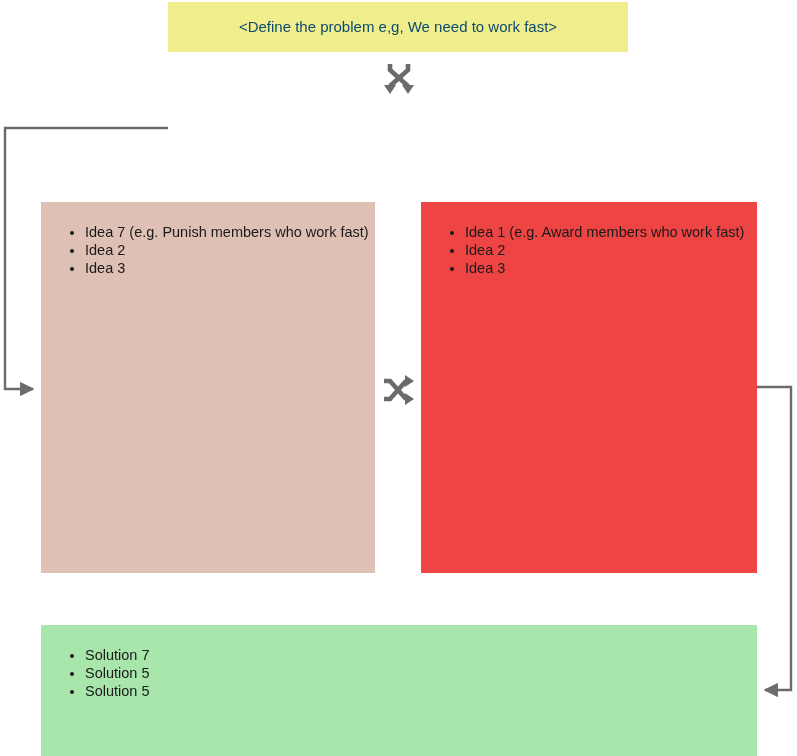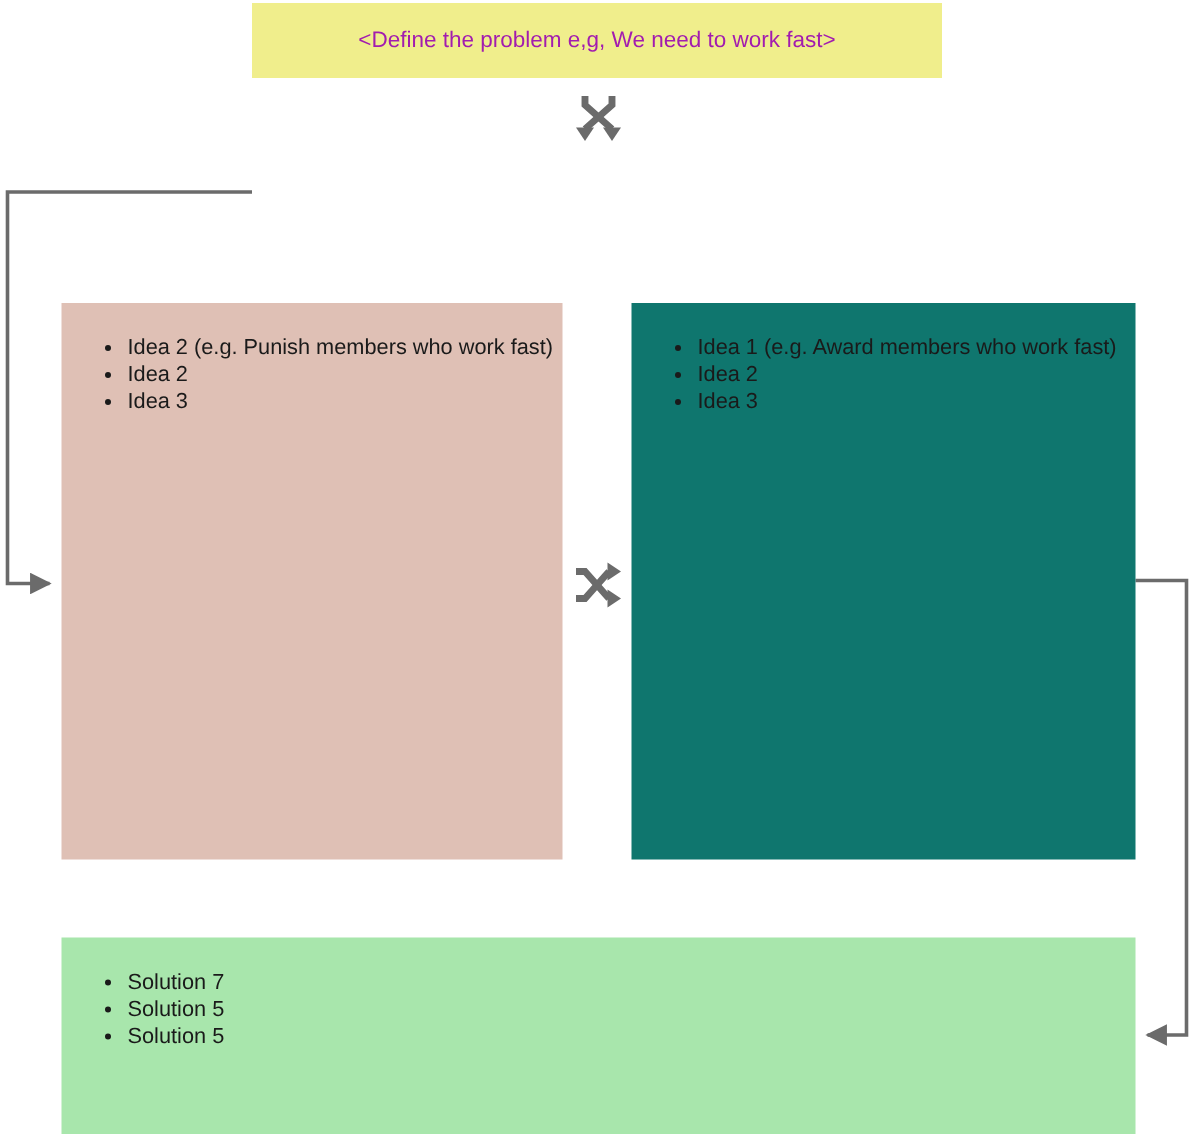--- a/index.html
+++ b/index.html
@@ -25,7 +25,7 @@
   }
   .box-title {
     font-size: 15px;
-    color: #a21caf;
+    color: #0c4a6e;
     text-align: center;
     line-height: 1.35;
   }

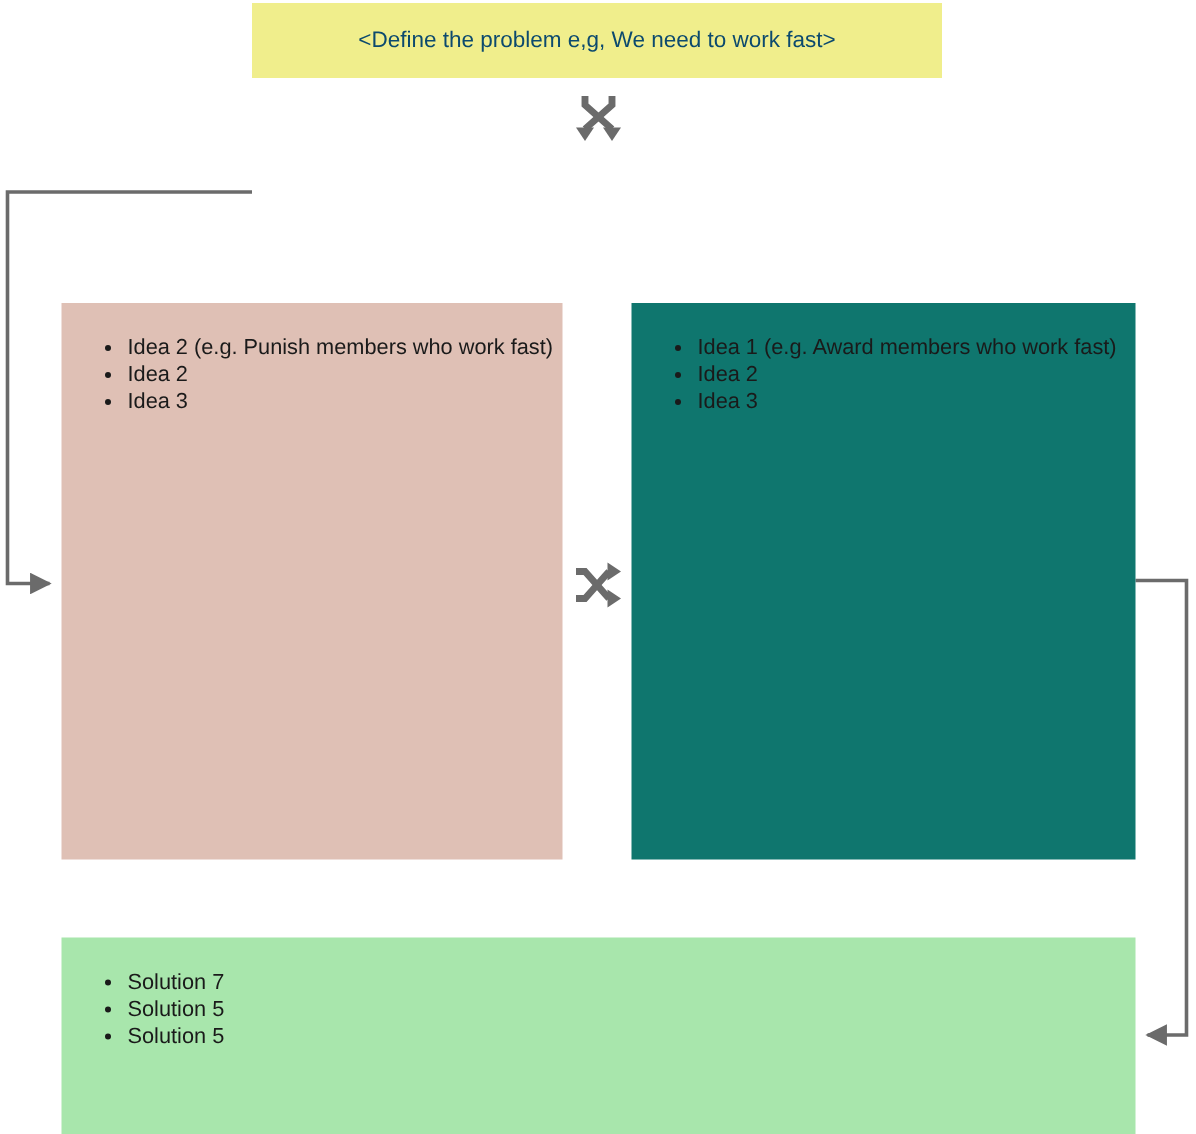--- a/index.html
+++ b/index.html
@@ -152,7 +152,7 @@
 
   <div class="box" id="left-ideas-box">
     <ul class="bullet-list">
-      <li>Idea 2 (e.g. Punish members who work fast)</li>
+      <li>Idea 7 (e.g. Punish members who work fast)</li>
       <li>Idea 2</li>
       <li>Idea 3</li>
     </ul>

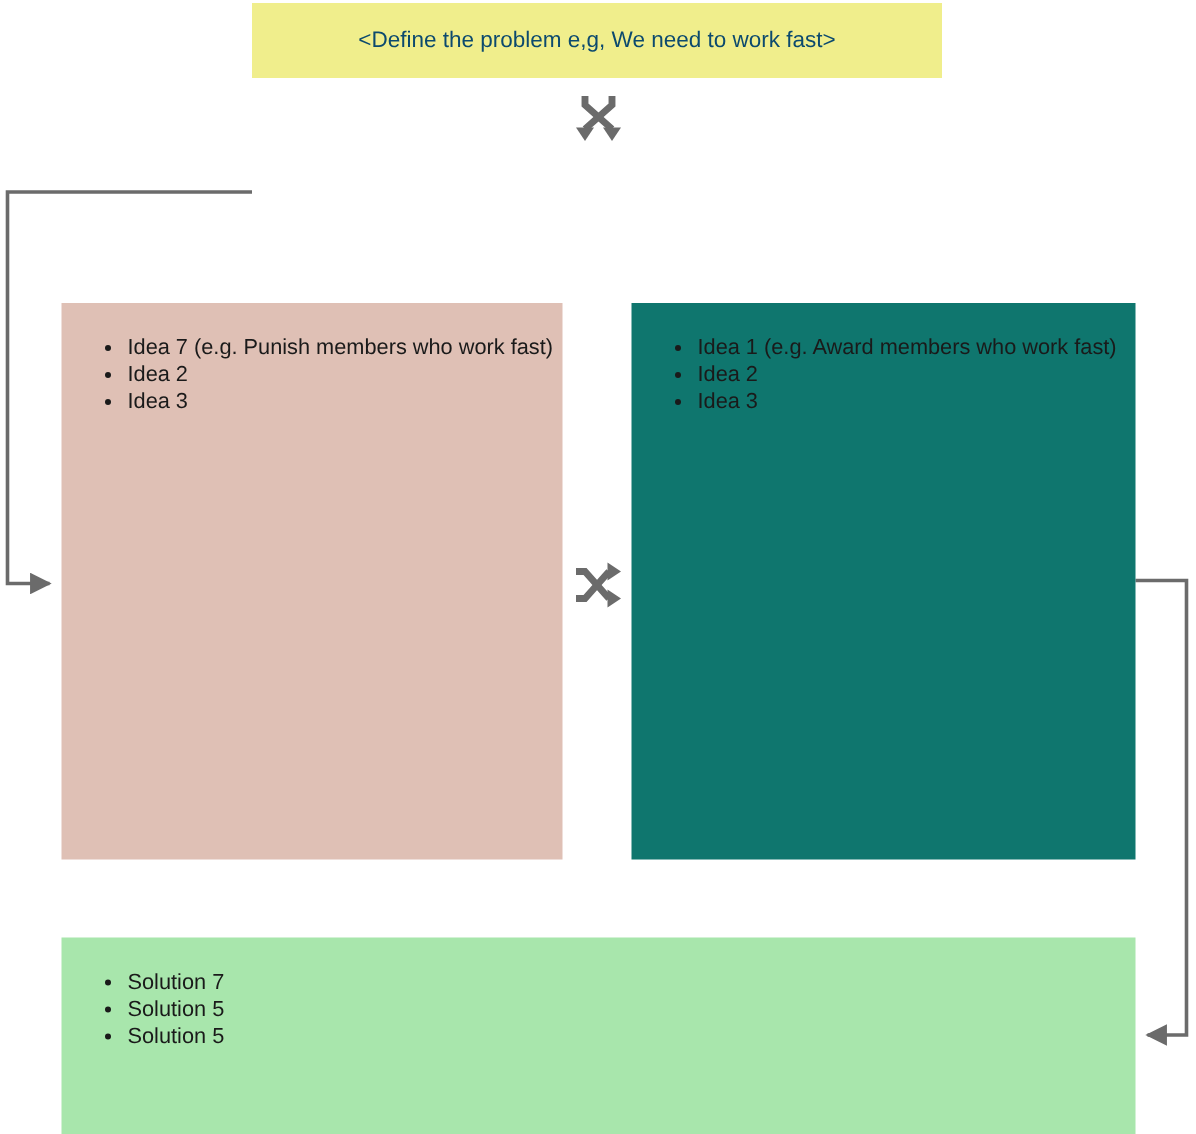--- a/index.html
+++ b/index.html
@@ -65,7 +65,7 @@
     top: 202px;
     width: 336px;
     height: 371px;
-    background: #0f766e;
+    background: #ef4444;
   }
   #solutions-box {
     left: 41px;

